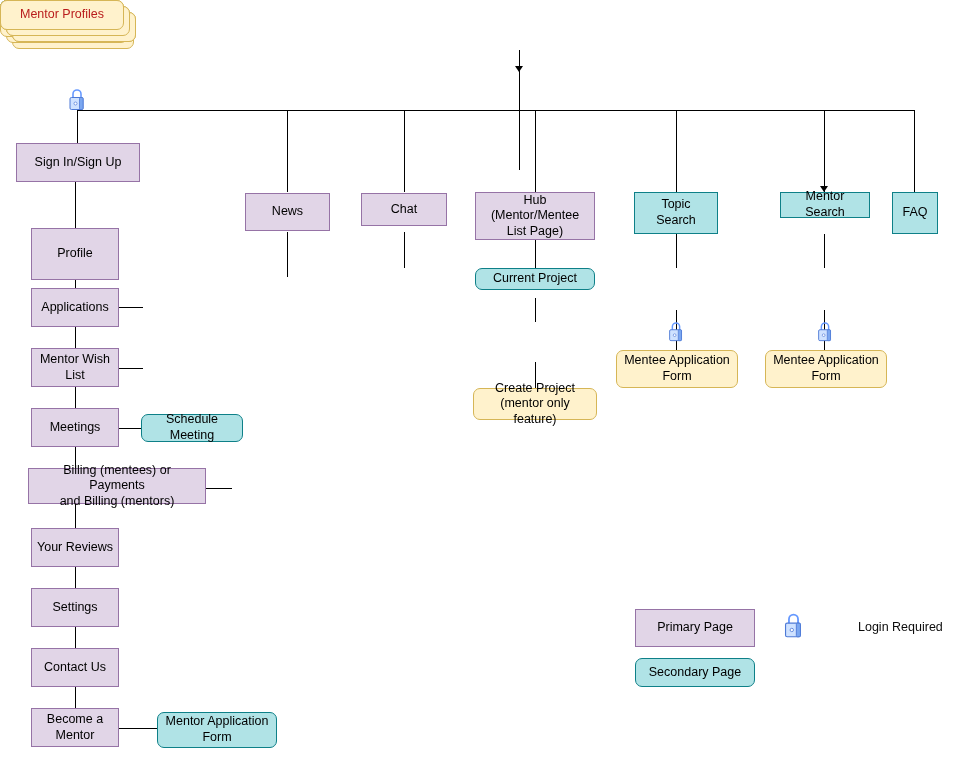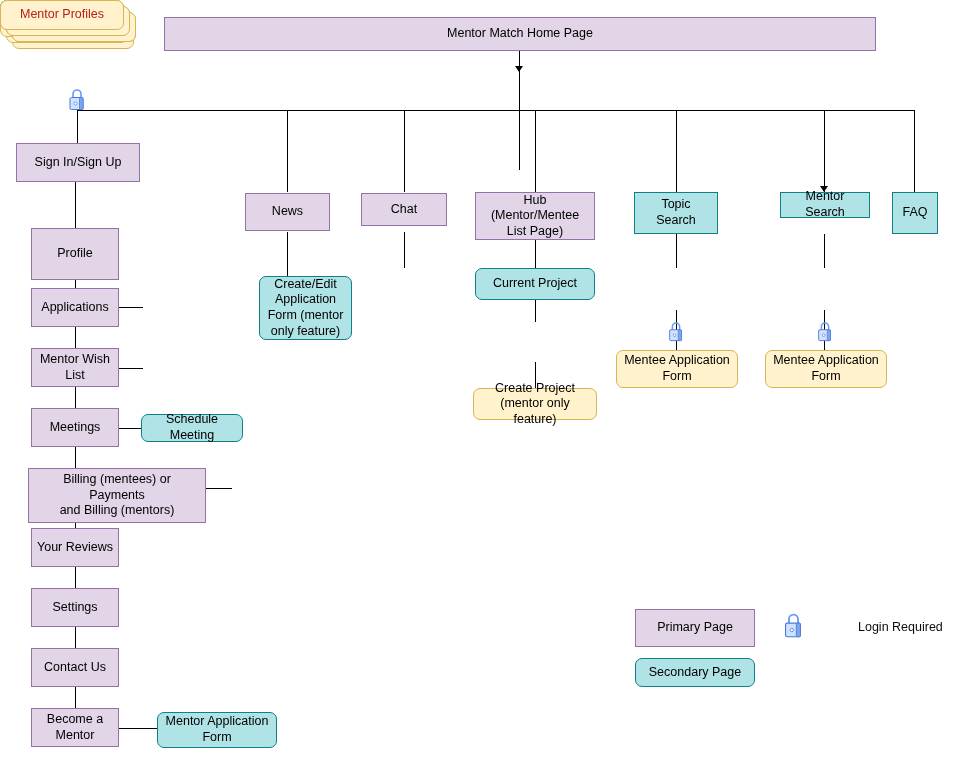--- a/index.html
+++ b/index.html
@@ -146,7 +146,6 @@
   <div class="line vline" style="left:824px; top:234px; height:34px;"></div>
   <div class="line vline" style="left:824px; top:310px; height:42px;"></div>
 
-  <div class="node primary" style="left:164px; top:17px; width:712px; height:34px;">Mentor Match Home Page</div>
 
   <div class="lock-icon" style="left:66px; top:87px;">
     <svg width="22" height="26" viewBox="0 0 22 26" xmlns="http://www.w3.org/2000/svg">

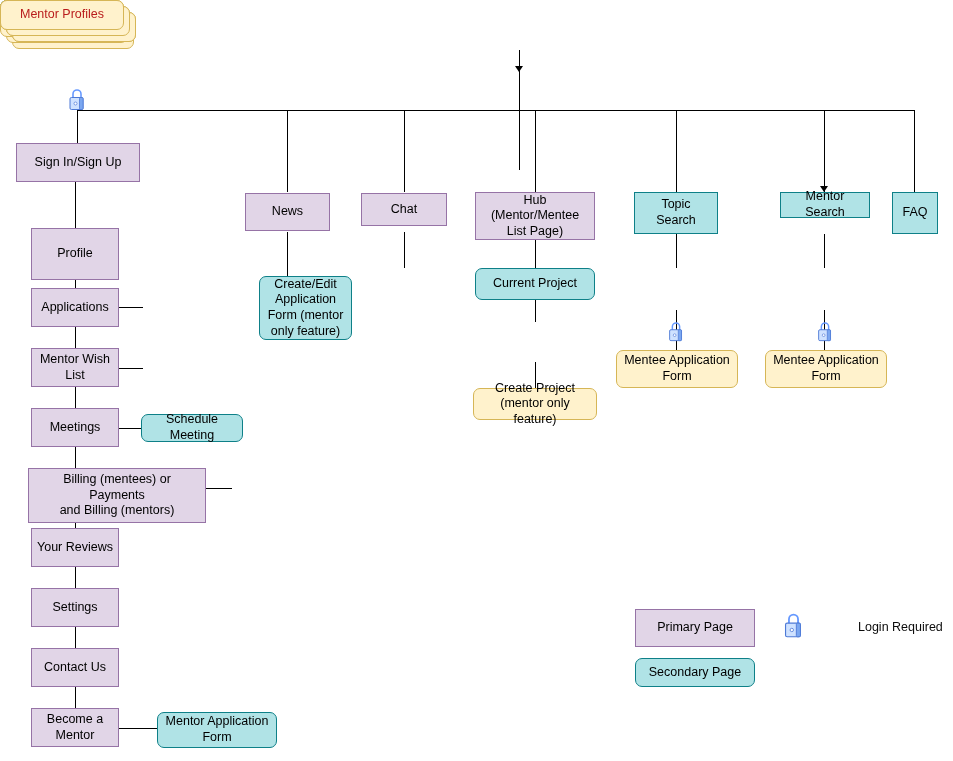--- a/index.html
+++ b/index.html
@@ -205,10 +205,6 @@
 
   <div class="node primary" style="left:245px; top:193px; width:85px; height:38px;">News</div>
 
-  <div class="node secondary" style="left:259px; top:276px; width:93px; height:64px;">Create/Edit
-Application
-Form (mentor
-only feature)</div>
 
   <div class="node primary" style="left:361px; top:193px; width:86px; height:33px;">Chat</div>
 

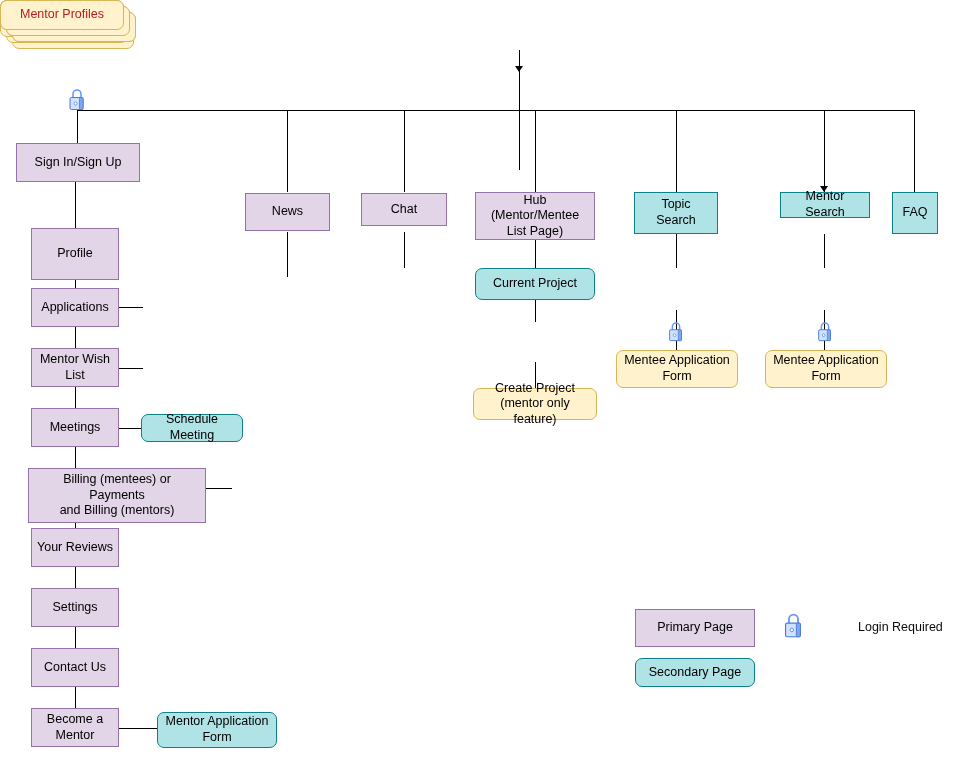--- a/index.html
+++ b/index.html
@@ -217,7 +217,7 @@
   <div class="node primary" style="left:475px; top:192px; width:120px; height:48px;">Hub (Mentor/Mentee
 List Page)</div>
 
-  <div class="node secondary" style="left:475px; top:268px; width:120px; height:32px;">Current Project</div>
+  <div class="node secondary" style="left:475px; top:268px; width:120px; height:22px;">Current Project</div>
 
   <div class="stack yellow" style="left:473px; top:322px; width:132px; height:40px;">
     <div class="layer l1" style="width:120px; height:28px;"></div>

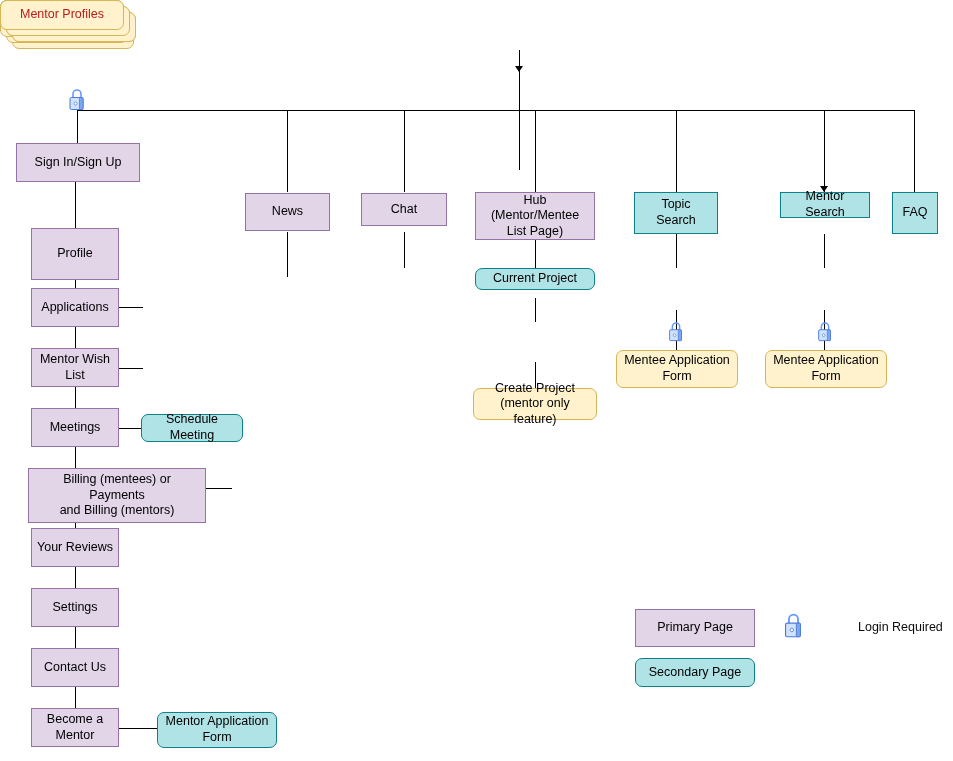--- a/index.html
+++ b/index.html
@@ -167,7 +167,7 @@
 
   <div class="node primary" style="left:31px; top:408px; width:88px; height:39px;">Meetings</div>
 
-  <div class="node primary" style="left:28px; top:468px; width:178px; height:55px;">Billing (mentees) or Payments
+  <div class="node primary" style="left:28px; top:468px; width:178px; height:36px;">Billing (mentees) or Payments
 and Billing (mentors)</div>
 
   <div class="node primary" style="left:31px; top:528px; width:88px; height:39px;">Your Reviews</div>

